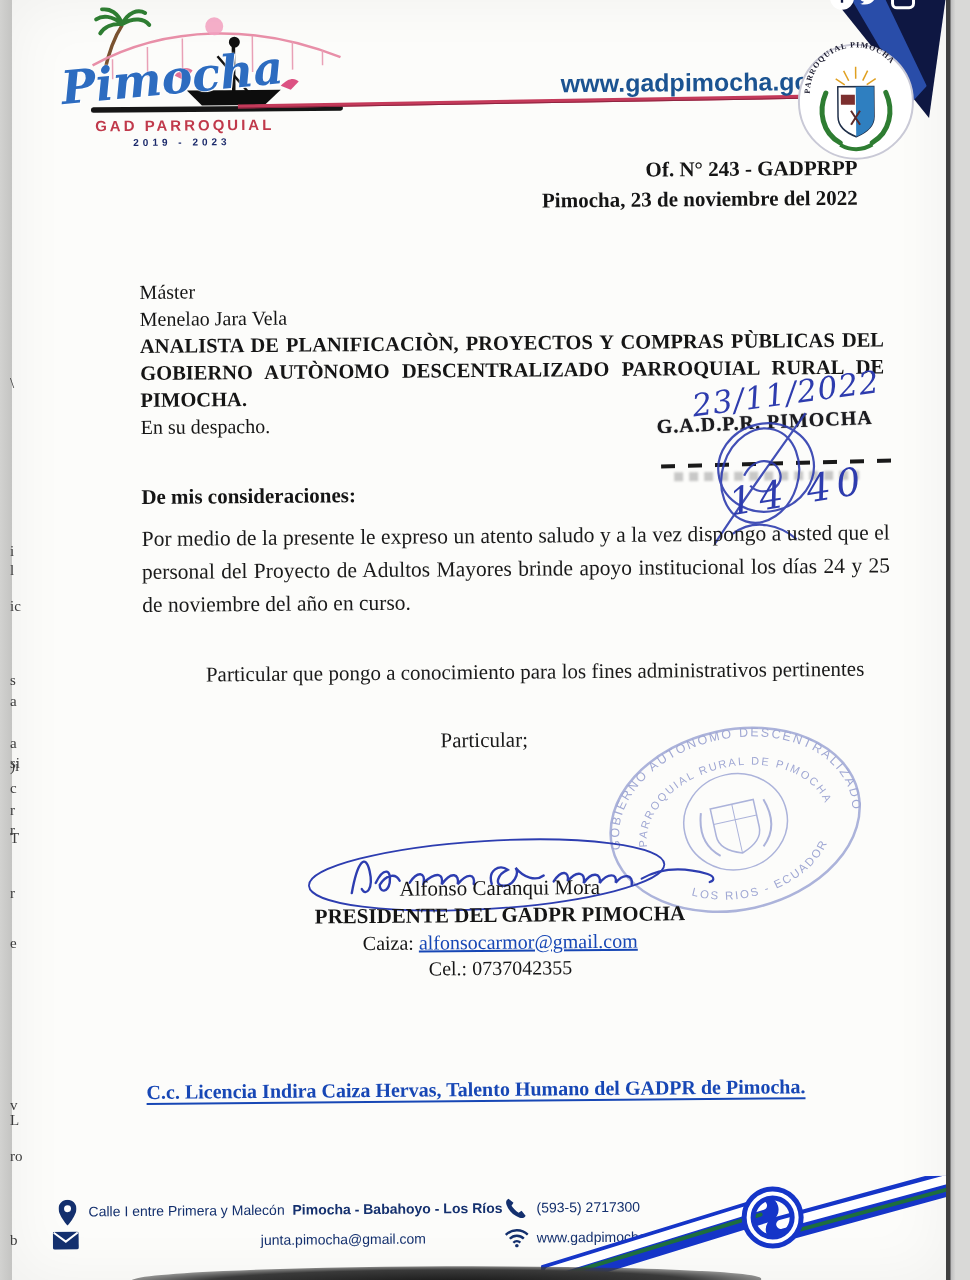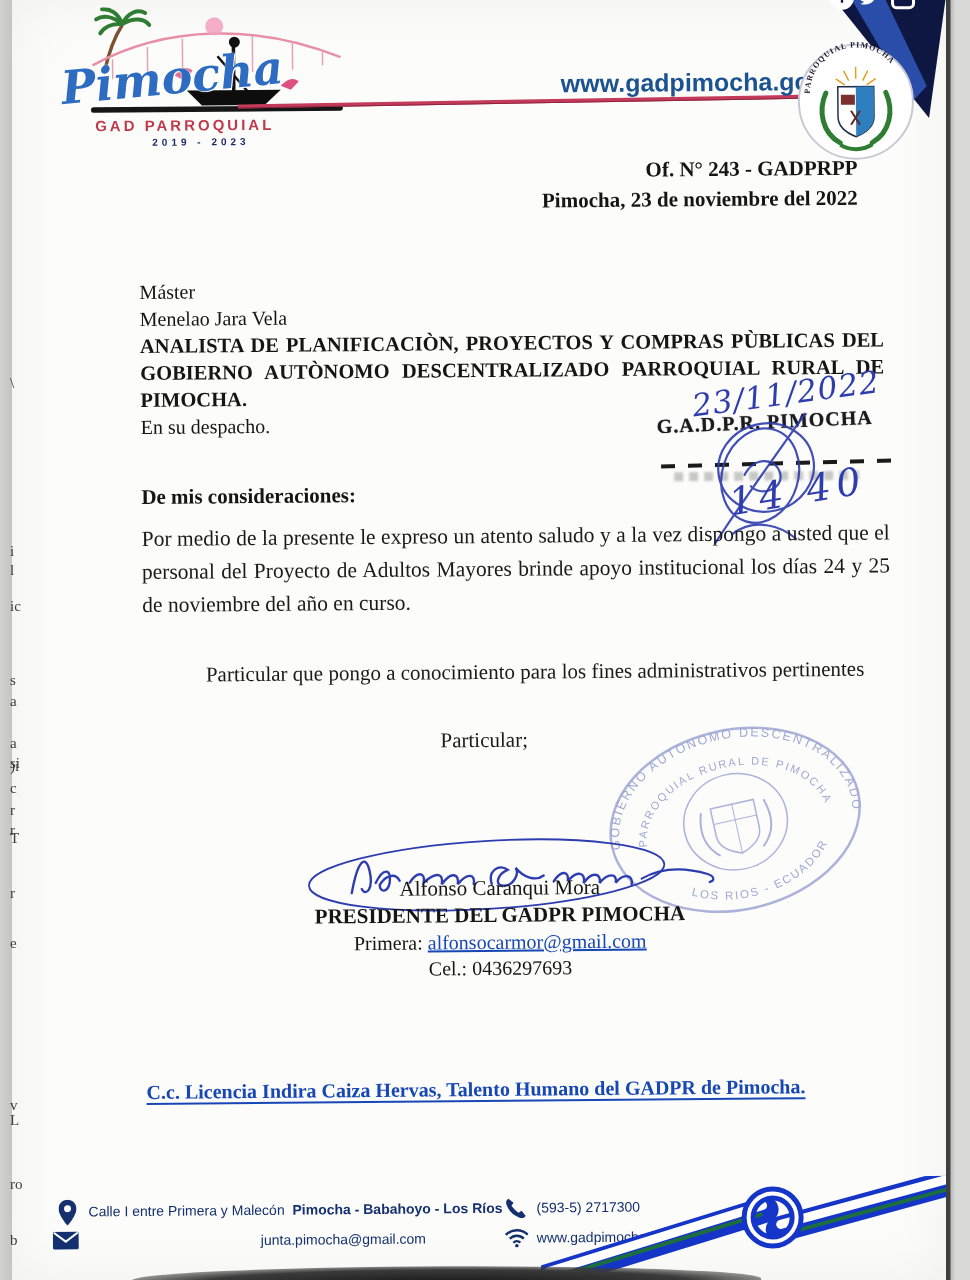--- a/index.html
+++ b/index.html
@@ -20,7 +20,7 @@
         text-shadow:0 0 2px #fff,1px 1px 0 #fff;}
   .logo-sub{position:absolute;left:82px;top:114px;font-family:"Liberation Sans",sans-serif;
         font-weight:bold;font-size:15px;letter-spacing:3px;color:#c0394b;}
-  .logo-years{position:absolute;left:139px;top:134px;font-family:"Liberation Sans",sans-serif;
+  .logo-years{position:absolute;left:120px;top:134px;font-family:"Liberation Sans",sans-serif;
         font-weight:bold;font-size:10px;letter-spacing:4px;color:#1b2a6b;}
   .redline{position:absolute;left:225px;top:100px;width:562px;height:3px;background:#c43a5a;
         border-bottom:1px solid #8e2440;transform:rotate(-0.5deg);}

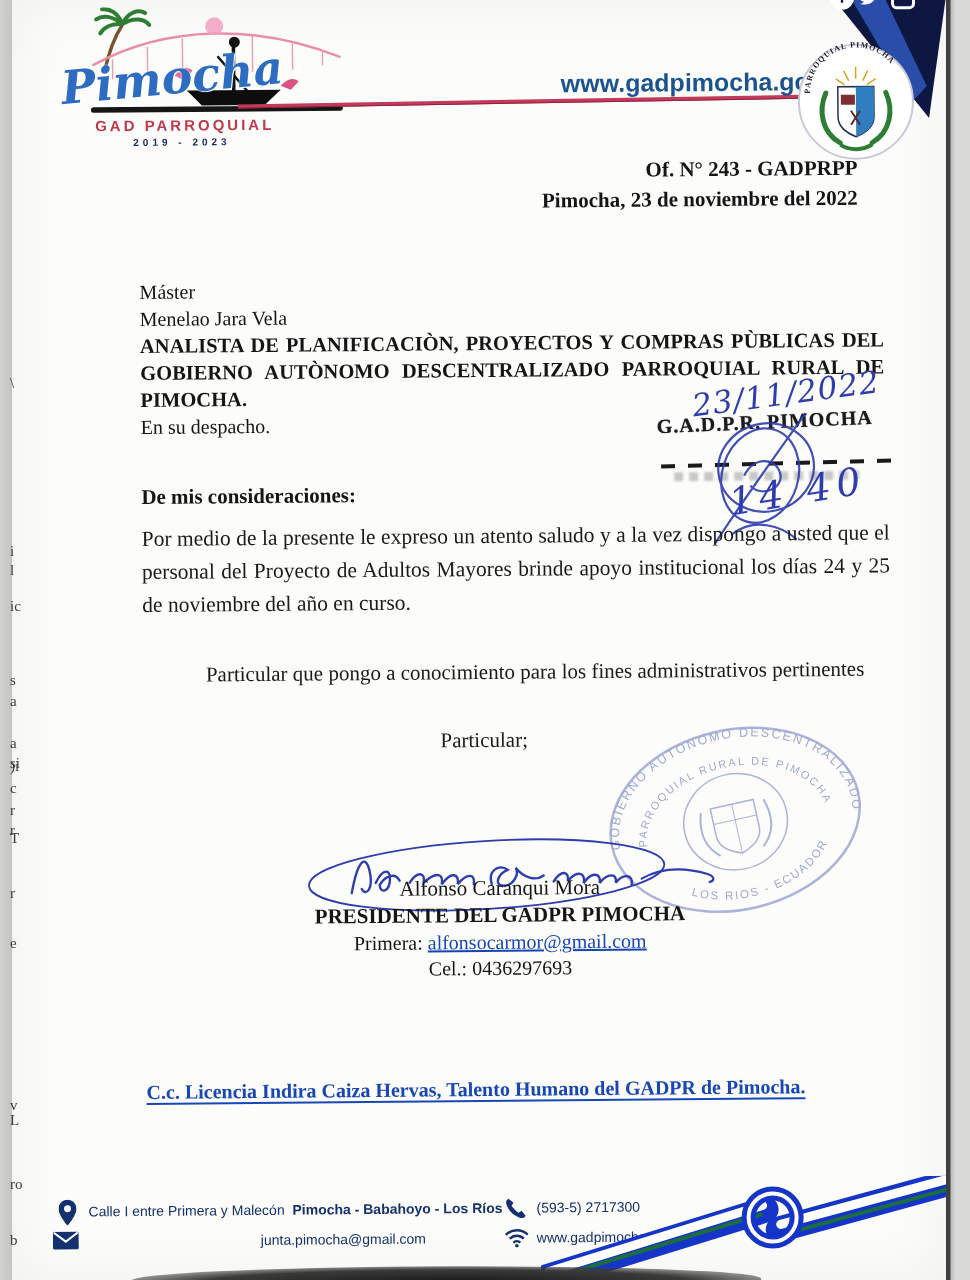--- a/index.html
+++ b/index.html
@@ -240,7 +240,7 @@
       <div class="sig-name">Alfonso Caranqui Mora</div>
       <div class="sig-title">PRESIDENTE DEL GADPR PIMOCHA</div>
       <div class="sig-line">
-        <span>Primera:</span>
+        <span>Caiza:</span>
         <span class="mail">alfonsocarmor@gmail.com</span>
       </div>
       <div class="sig-line">

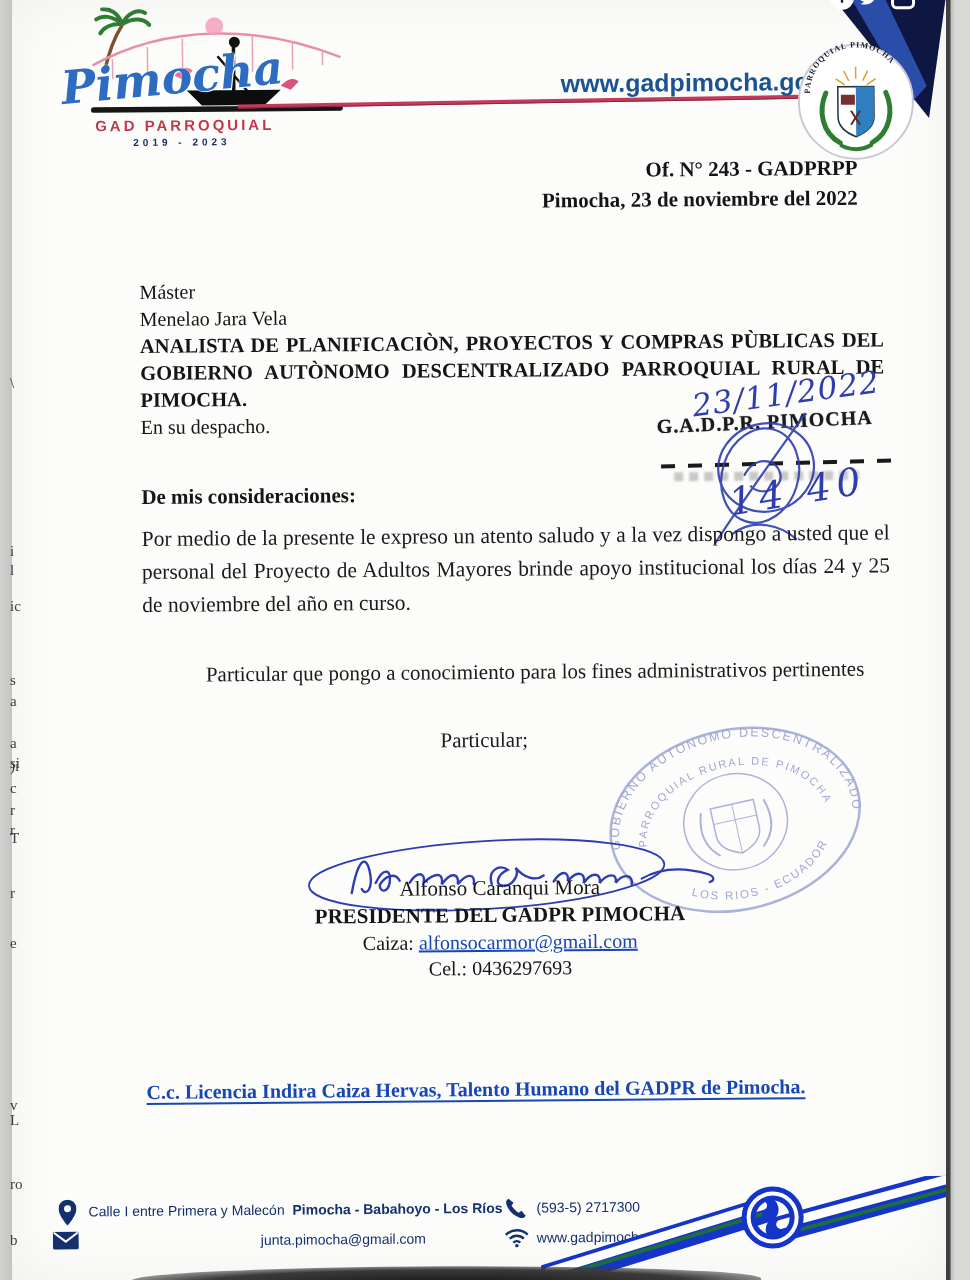--- a/index.html
+++ b/index.html
@@ -245,7 +245,7 @@
       </div>
       <div class="sig-line">
         <span>Cel.:</span>
-        <span>0436297693</span>
+        <span>0737042355</span>
       </div>
     </div>
 

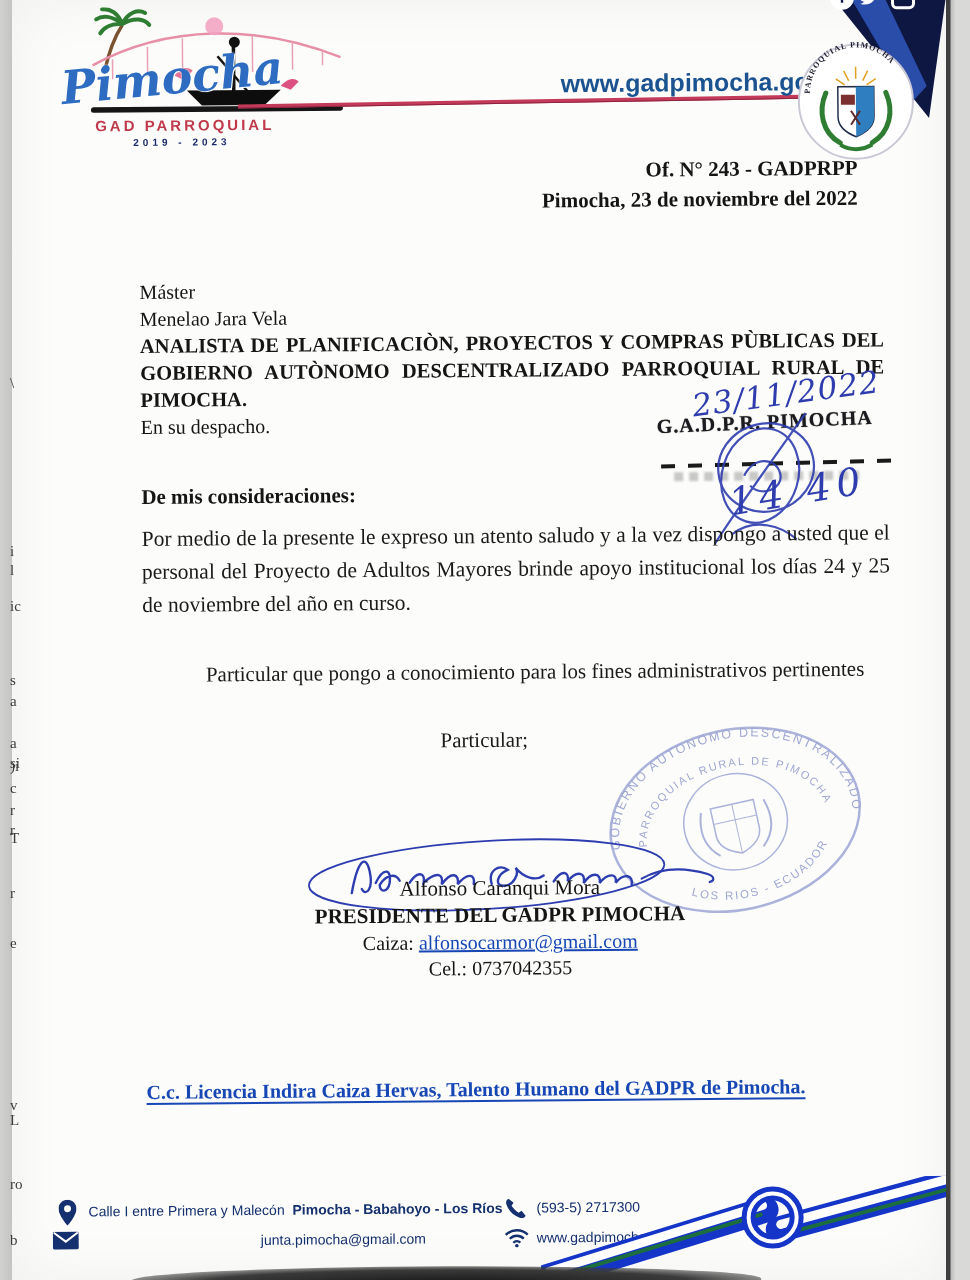--- a/index.html
+++ b/index.html
@@ -113,7 +113,7 @@
   <span class="frag" style="top:935px">e</span>
   <span class="frag" style="top:1097px">v</span>
   <span class="frag" style="top:1112px">L</span>
-  <span class="frag" style="top:1176px">ro</span>
+  <span class="frag" style="top:1148px">ro</span>
   <span class="frag" style="top:1232px">b</span>
 
   <div class="tilt">

